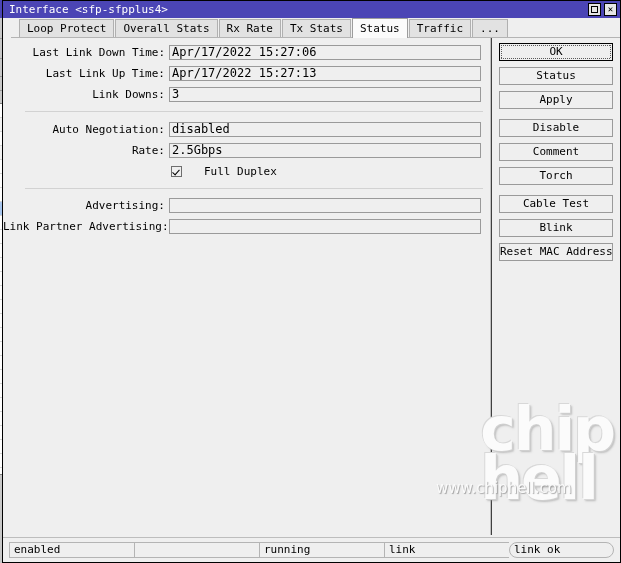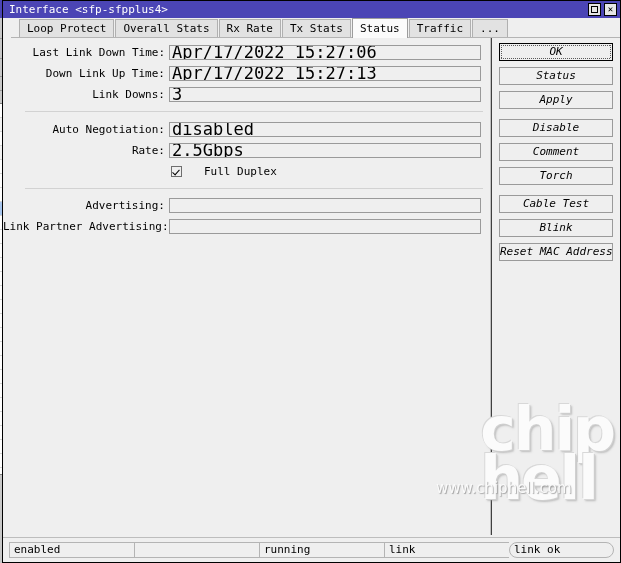--- a/index.html
+++ b/index.html
@@ -206,7 +206,7 @@
     border: 1px solid #9a9a9a;
     box-sizing: border-box;
     font-family: "DejaVu Sans Mono", monospace;
-    font-size: 17px;
+    font-size: 12px;
     color: #000;
     padding: 0 2px;
     line-height: 13px;

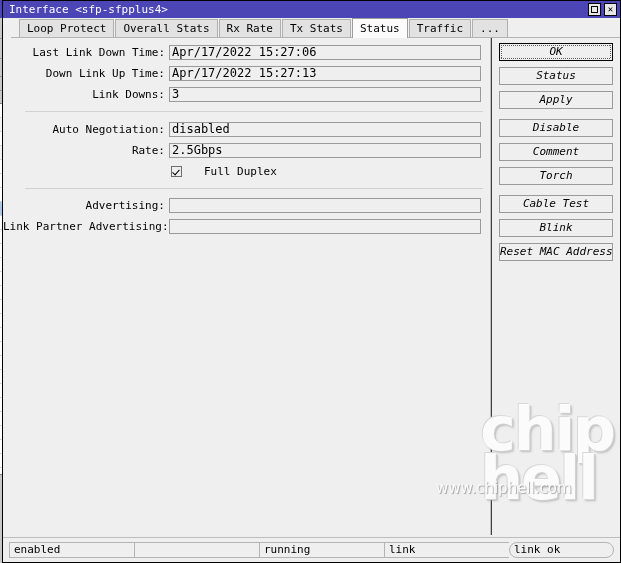--- a/index.html
+++ b/index.html
@@ -269,7 +269,6 @@
     line-height: 16px;
     white-space: nowrap;
     padding: 0;
-    font-style: italic;
   }
   .dlg-btn.primary {
     border: 1px solid #000000;

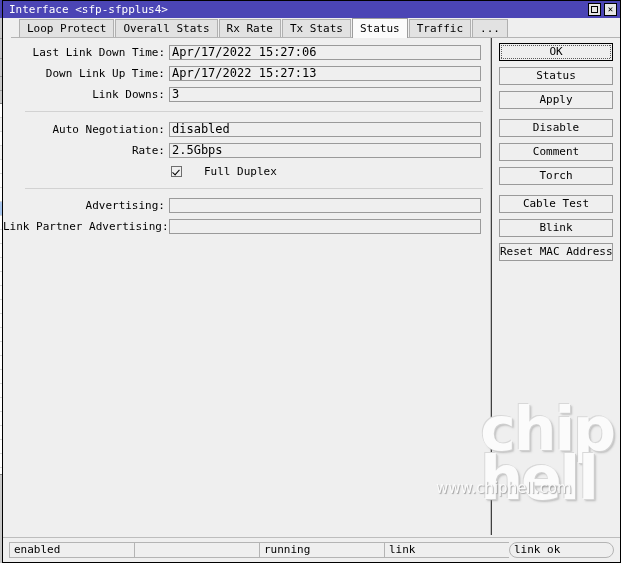--- a/index.html
+++ b/index.html
@@ -420,7 +420,7 @@
       </div>
 
       <div class="form-row" style="top:27px">
-        <div class="f-label">Down Link Up Time:</div>
+        <div class="f-label">Last Link Up Time:</div>
         <div class="f-input">Apr/17/2022 15:27:13</div>
       </div>
 

